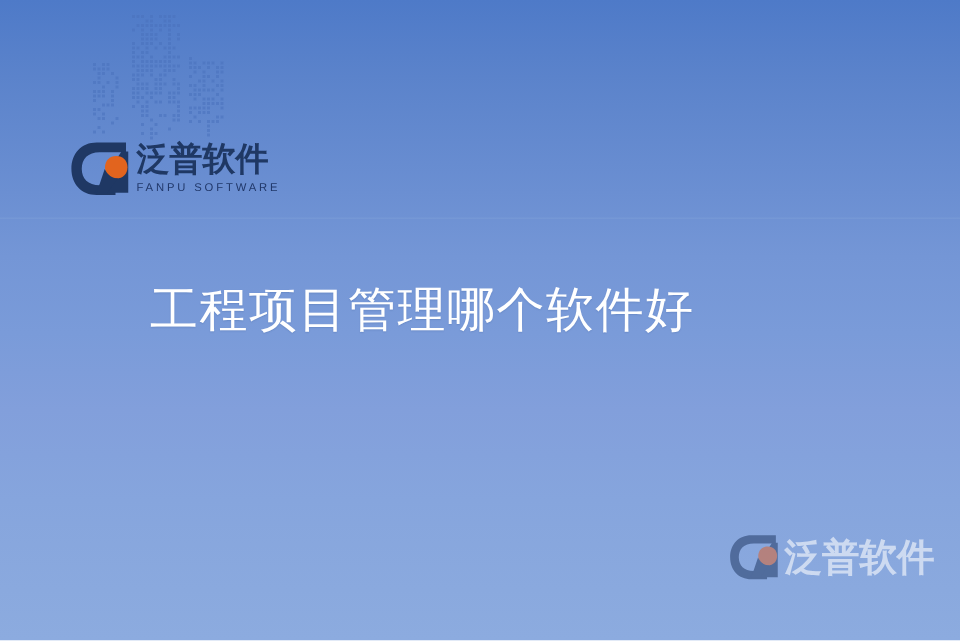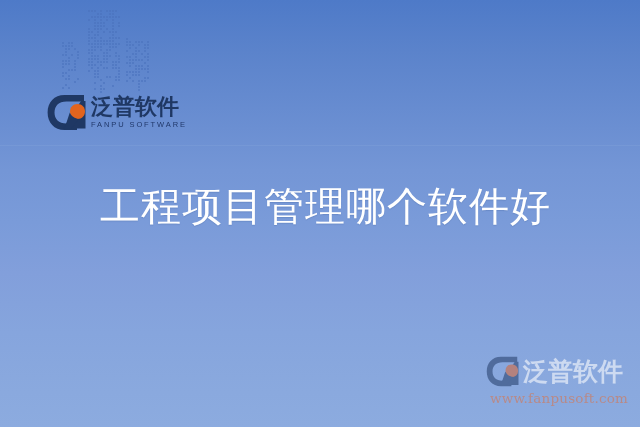--- a/index.html
+++ b/index.html
@@ -91,7 +91,7 @@
     left: 100px;
     top: 186px;
     font-family: "DejaVu Serif", "Liberation Serif", serif;
-    font-size: 40px;
+    font-size: 32px;
     line-height: 40px;
     color: #ffffff;
     letter-spacing: 1px;

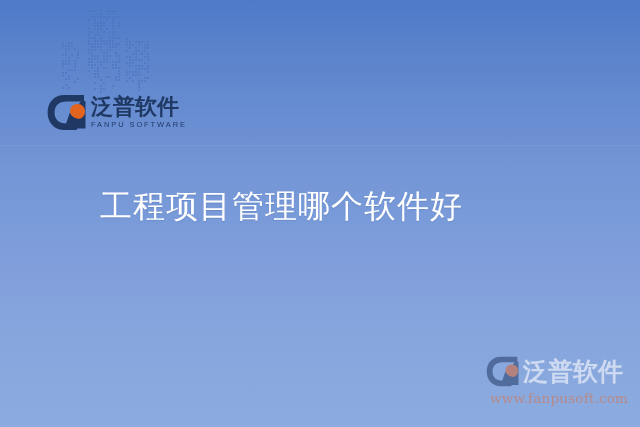--- a/index.html
+++ b/index.html
@@ -455,7 +455,6 @@
       </svg>
       <div class="wm-cn">泛普软件</div>
     </div>
-    <div class="wm-url">www.fanpusoft.com</div>
   </div>
 
 </div>

